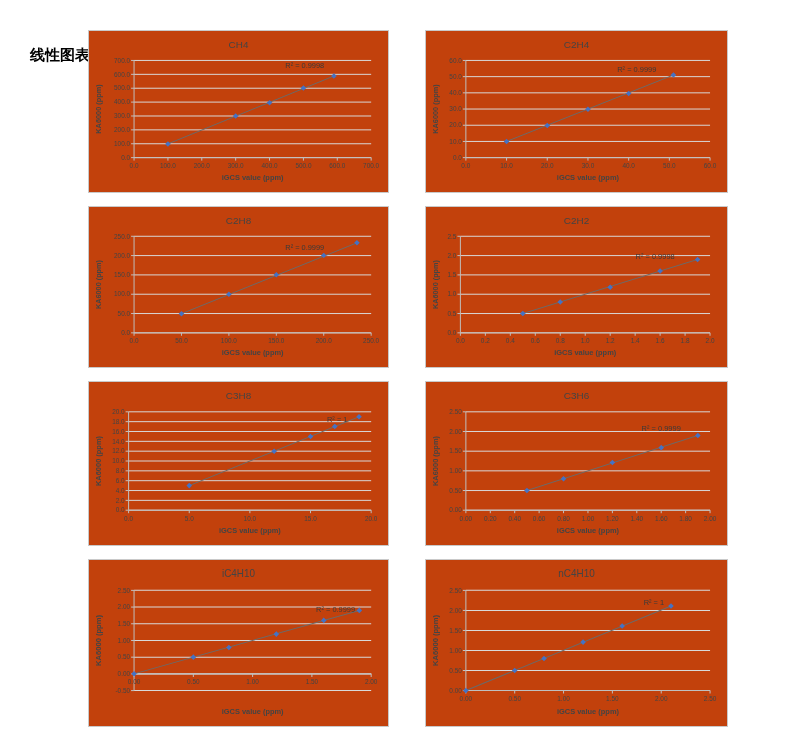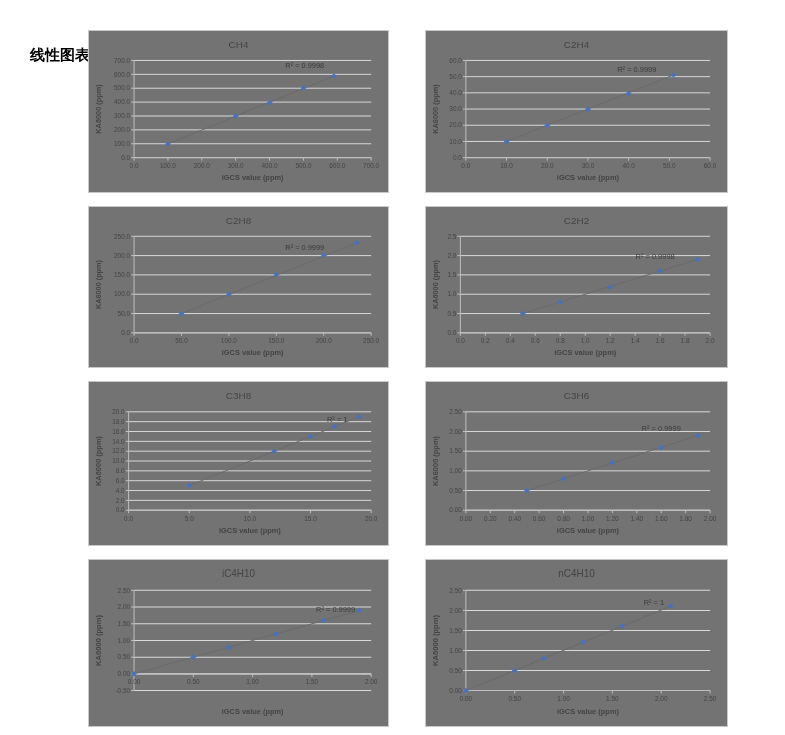--- a/index.html
+++ b/index.html
@@ -19,7 +19,7 @@
     column-gap:36px;row-gap:13px;
   }
   .card{
-    border:1px solid #c9c9c9;background:#737373;box-sizing:border-box;text-decoration:underline;
+    border:1px solid #c9c9c9;background:#c2410c;box-sizing:border-box;text-decoration:underline;
   }
   .card svg{display:block;width:100%;height:100%}
   text{font-family:"Liberation Sans","DejaVu Sans",sans-serif}

